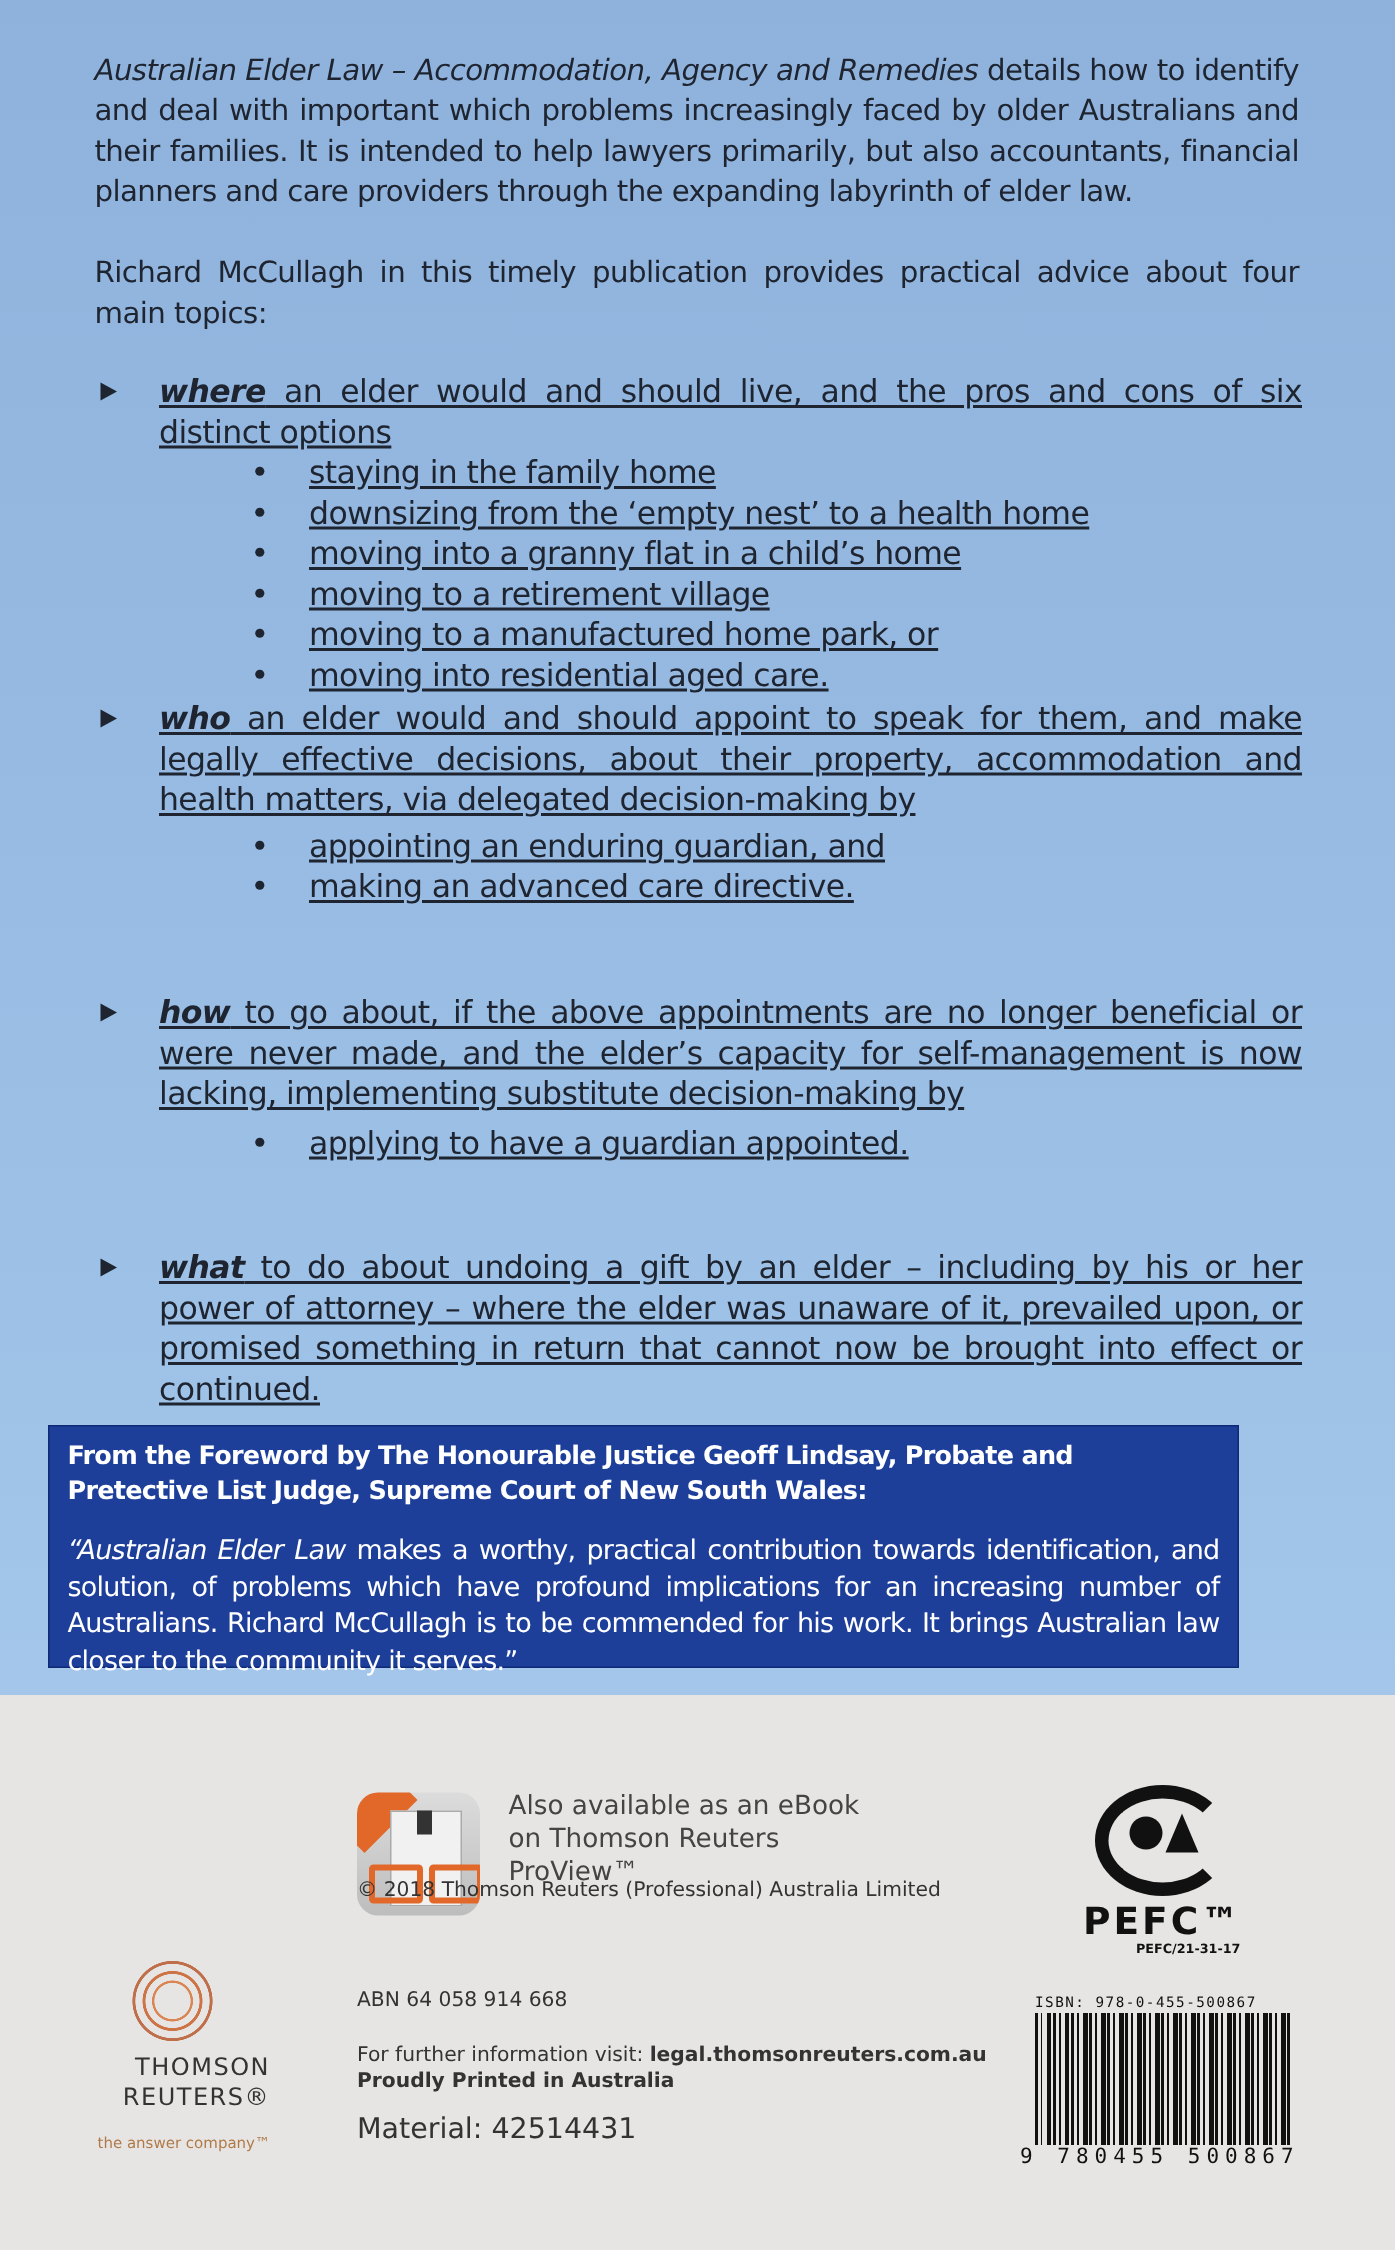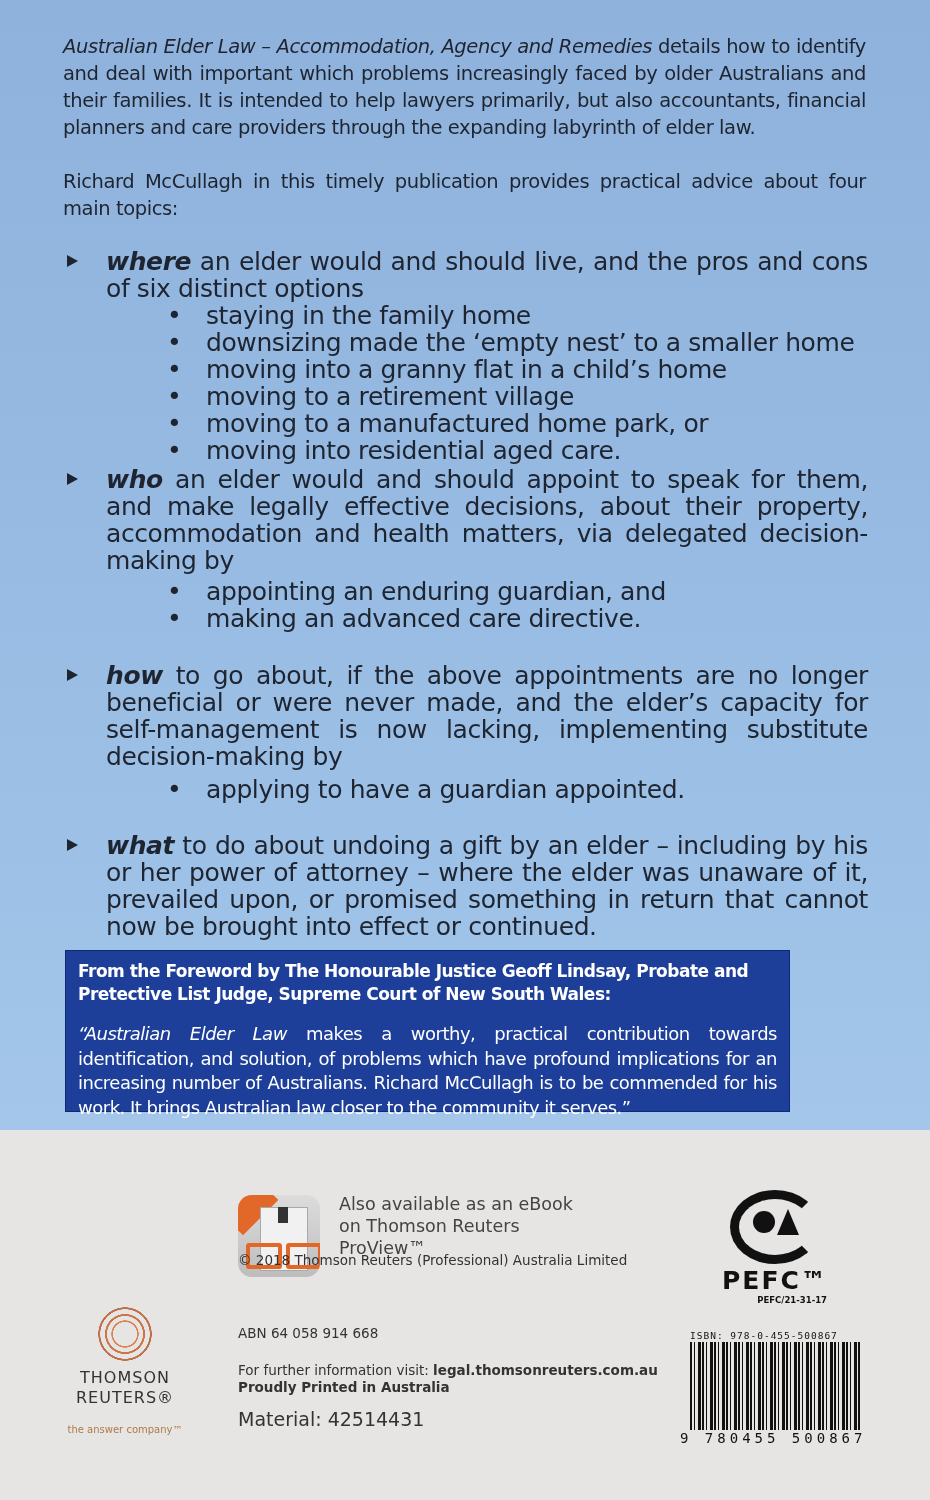--- a/index.html
+++ b/index.html
@@ -9,7 +9,7 @@
   .bottom { position:absolute; left:0; top:1130px; width:930px; height:370px; background:#e6e5e3; color:#333; }
   .p { position:absolute; left:63px; width:803px; font-size:19.5px; line-height:27px; letter-spacing:-0.4px; text-align:justify; }
   .p i { font-style:italic; }
-  .sec { position:absolute; left:63px; width:805px; font-size:25px; line-height:27px; letter-spacing:-0.4px; }
+  .sec { position:absolute; left:63px; width:805px; font-size:21px; line-height:27px; letter-spacing:-0.4px;text-decoration:underline; }
   .sec .head { position:relative; padding-left:43px; text-align:justify; }
   .sec .arrow { position:absolute; left:4px; top:7px; width:0; height:0; border-top:6px solid transparent; border-bottom:6px solid transparent; border-left:11px solid #1e2430; }
   .sec b { font-weight:bold; font-style:italic; }

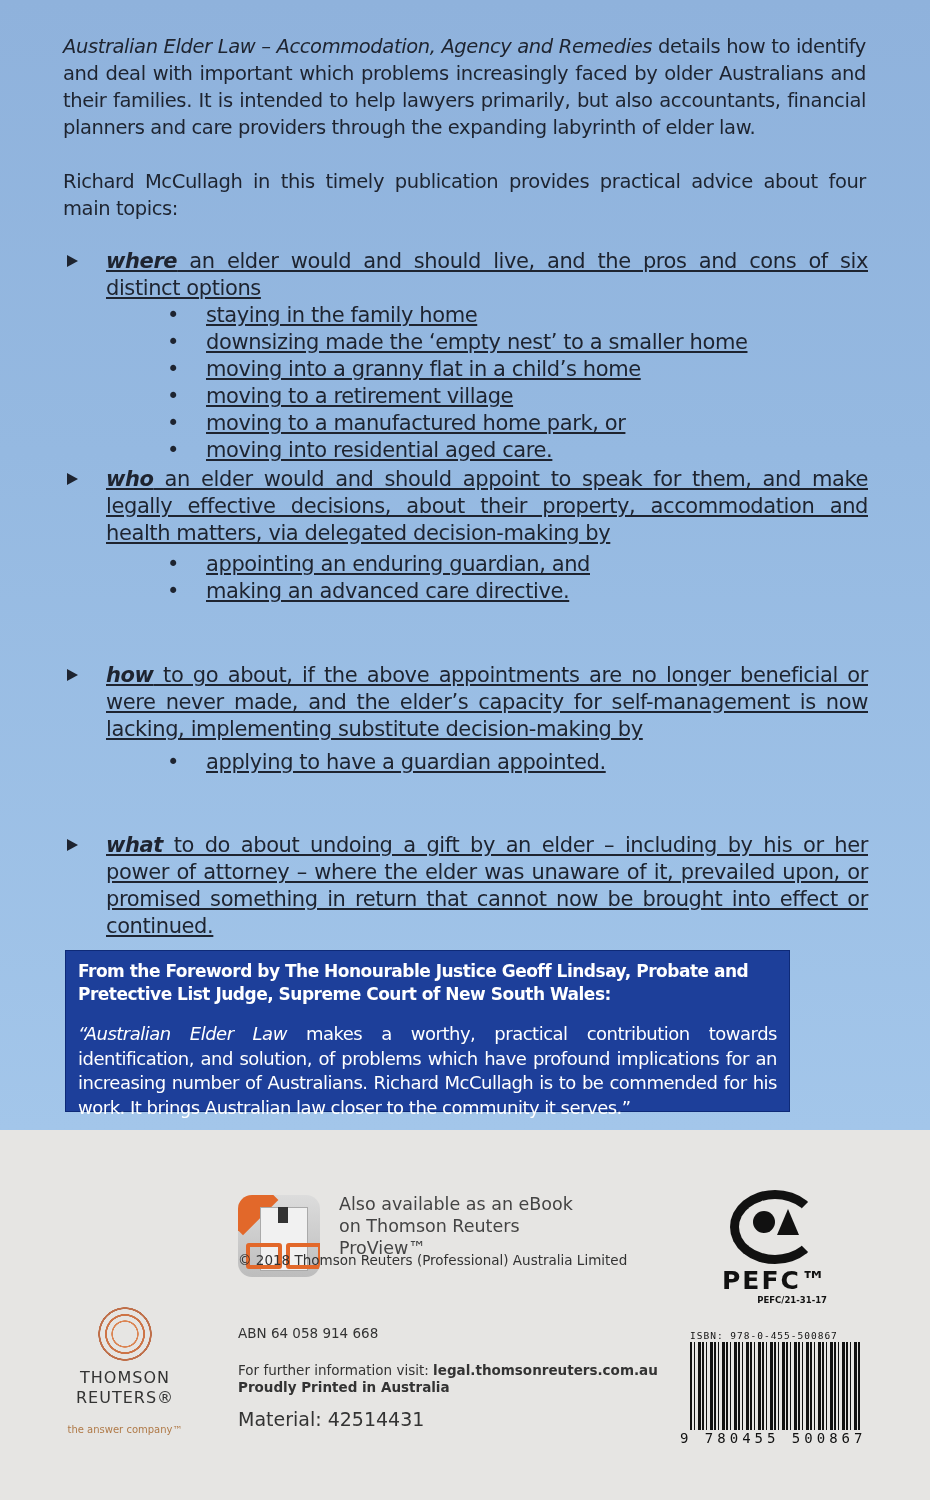--- a/index.html
+++ b/index.html
@@ -56,7 +56,7 @@
     <div class="head"><span class="arrow"></span><b>where</b><span> an elder would and should live, and the pros and cons of six distinct options</span></div>
     <ul>
       <li>staying in the family home</li>
-      <li>downsizing made the ‘empty nest’ to a smaller home</li>
+      <li>downsizing from the ‘empty nest’ to a health home</li>
       <li>moving into a granny flat in a child’s home</li>
       <li>moving to a retirement village</li>
       <li>moving to a manufactured home park, or</li>

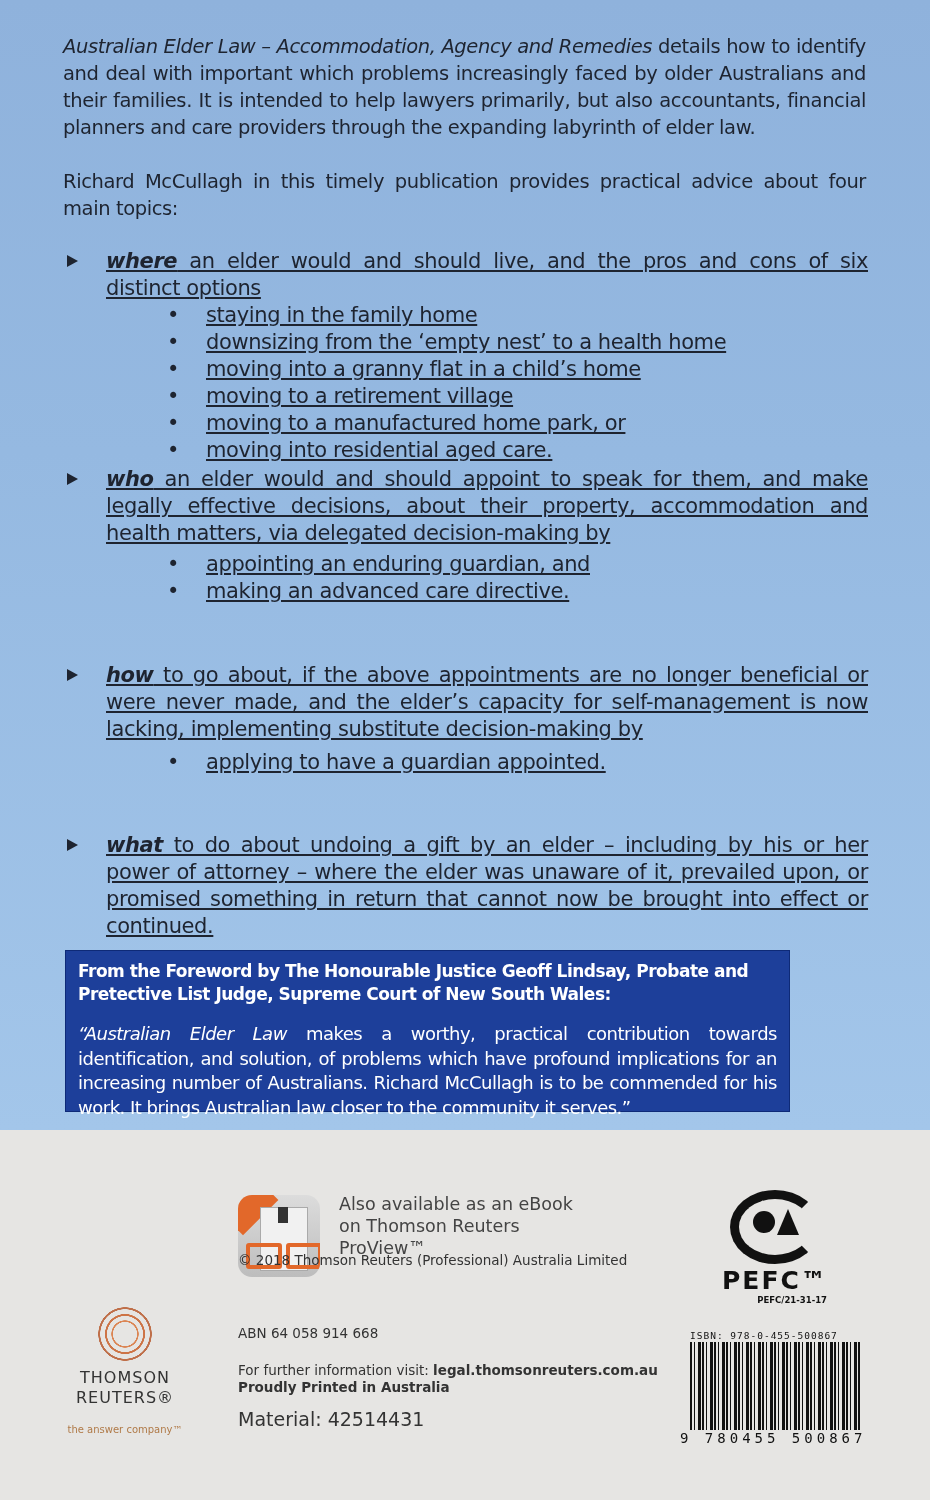--- a/index.html
+++ b/index.html
@@ -16,7 +16,7 @@
   .sec ul { list-style:none; margin:0; padding:0; }
   .sec li { position:relative; padding-left:143px; }
   .sec li::before { content:"•"; position:absolute; left:104px; }
-  .quote { position:absolute; left:65px; top:950px; width:725px; height:162px; background:#1d3f9a; border:1px solid #0e2a77; color:#fff; box-sizing:border-box; padding:9px 12px; }
+  .quote { position:absolute; left:32px; top:950px; width:794px; height:162px; background:#1d3f9a; border:1px solid #0e2a77; color:#fff; box-sizing:border-box; padding:9px 12px; }
   .quote .qh { font-weight:bold; font-size:17px; line-height:23px; letter-spacing:-0.5px; }
   .quote .qt { margin-top:16px; font-size:18px; line-height:24.5px; letter-spacing:-0.5px; text-align:justify; }
   .app-icon { position:absolute; left:238px; top:1195px; width:82px; height:82px; border-radius:14px; background:linear-gradient(#dcdcdc,#bdbdbd); overflow:hidden; }

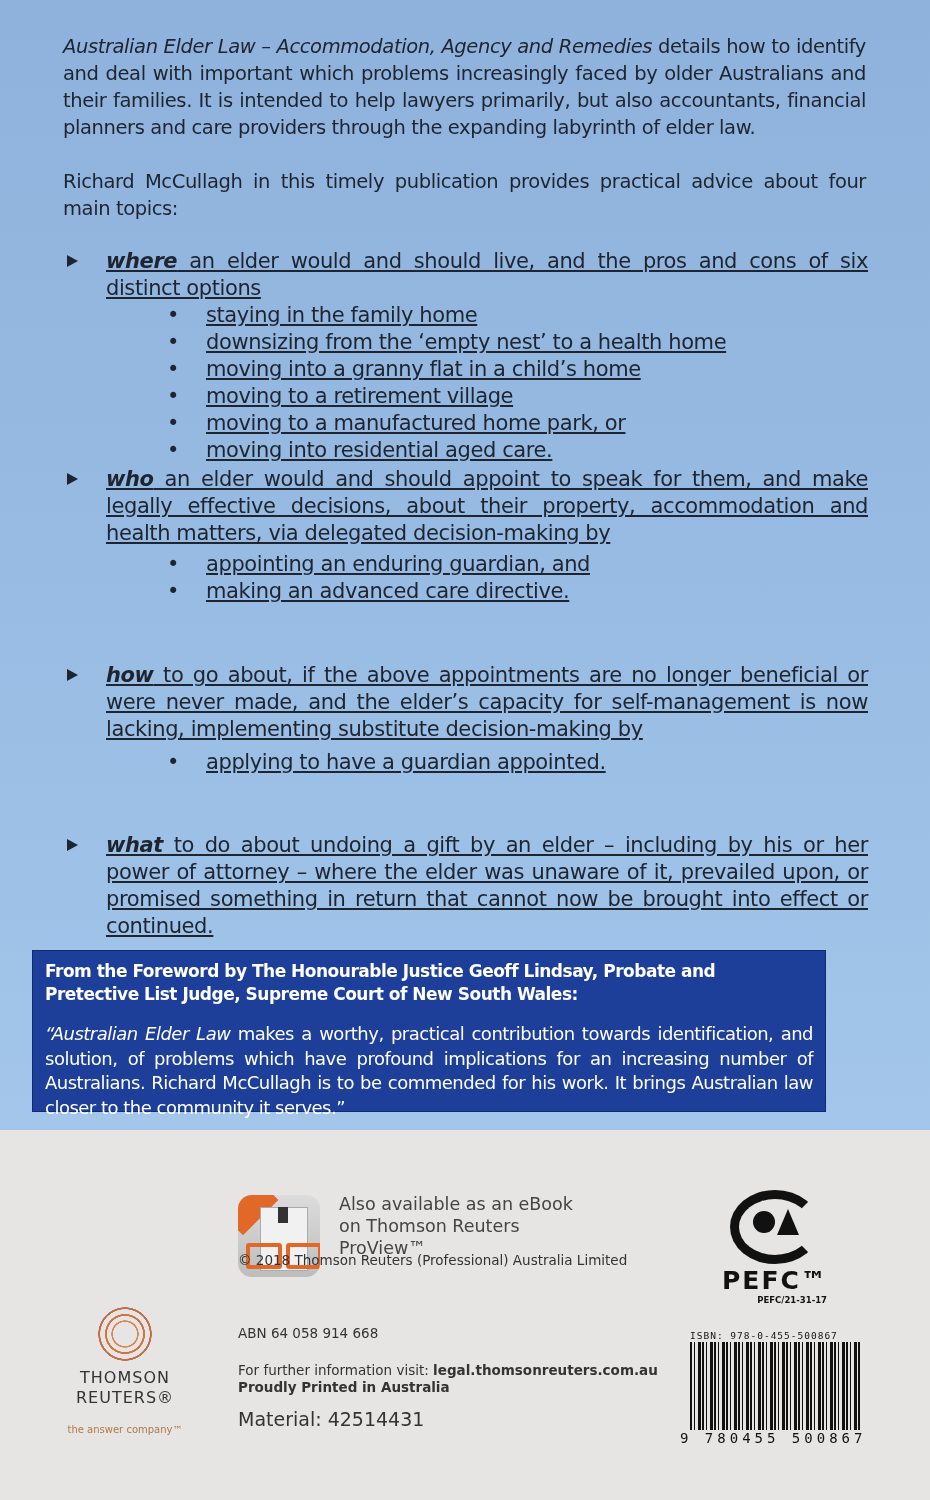--- a/index.html
+++ b/index.html
@@ -28,7 +28,7 @@
   .ebook { position:absolute; left:339px; top:1193px; font-size:17.5px; line-height:22px; color:#444; }
   .small { position:absolute; left:238px; font-size:13.5px; line-height:17px; color:#333; }
   .material { position:absolute; left:238px; top:1408px; font-size:19px; color:#333; }
-  .tr-logo { position:absolute; left:60px; top:1306px; width:130px; text-align:center; }
+  .tr-logo { position:absolute; left:50px; top:1306px; width:130px; text-align:right; }
   .tr-circle { width:56px; height:56px; margin:0 auto; border-radius:50%;
     background: radial-gradient(circle, transparent 30%, #d9743a 31%, #d9743a 34%, transparent 35%, transparent 45%, #c9602a 46%, #c9602a 50%, transparent 51%, transparent 62%, #b85a2e 63%, #b85a2e 67%, transparent 68%);
     opacity:.85; }

